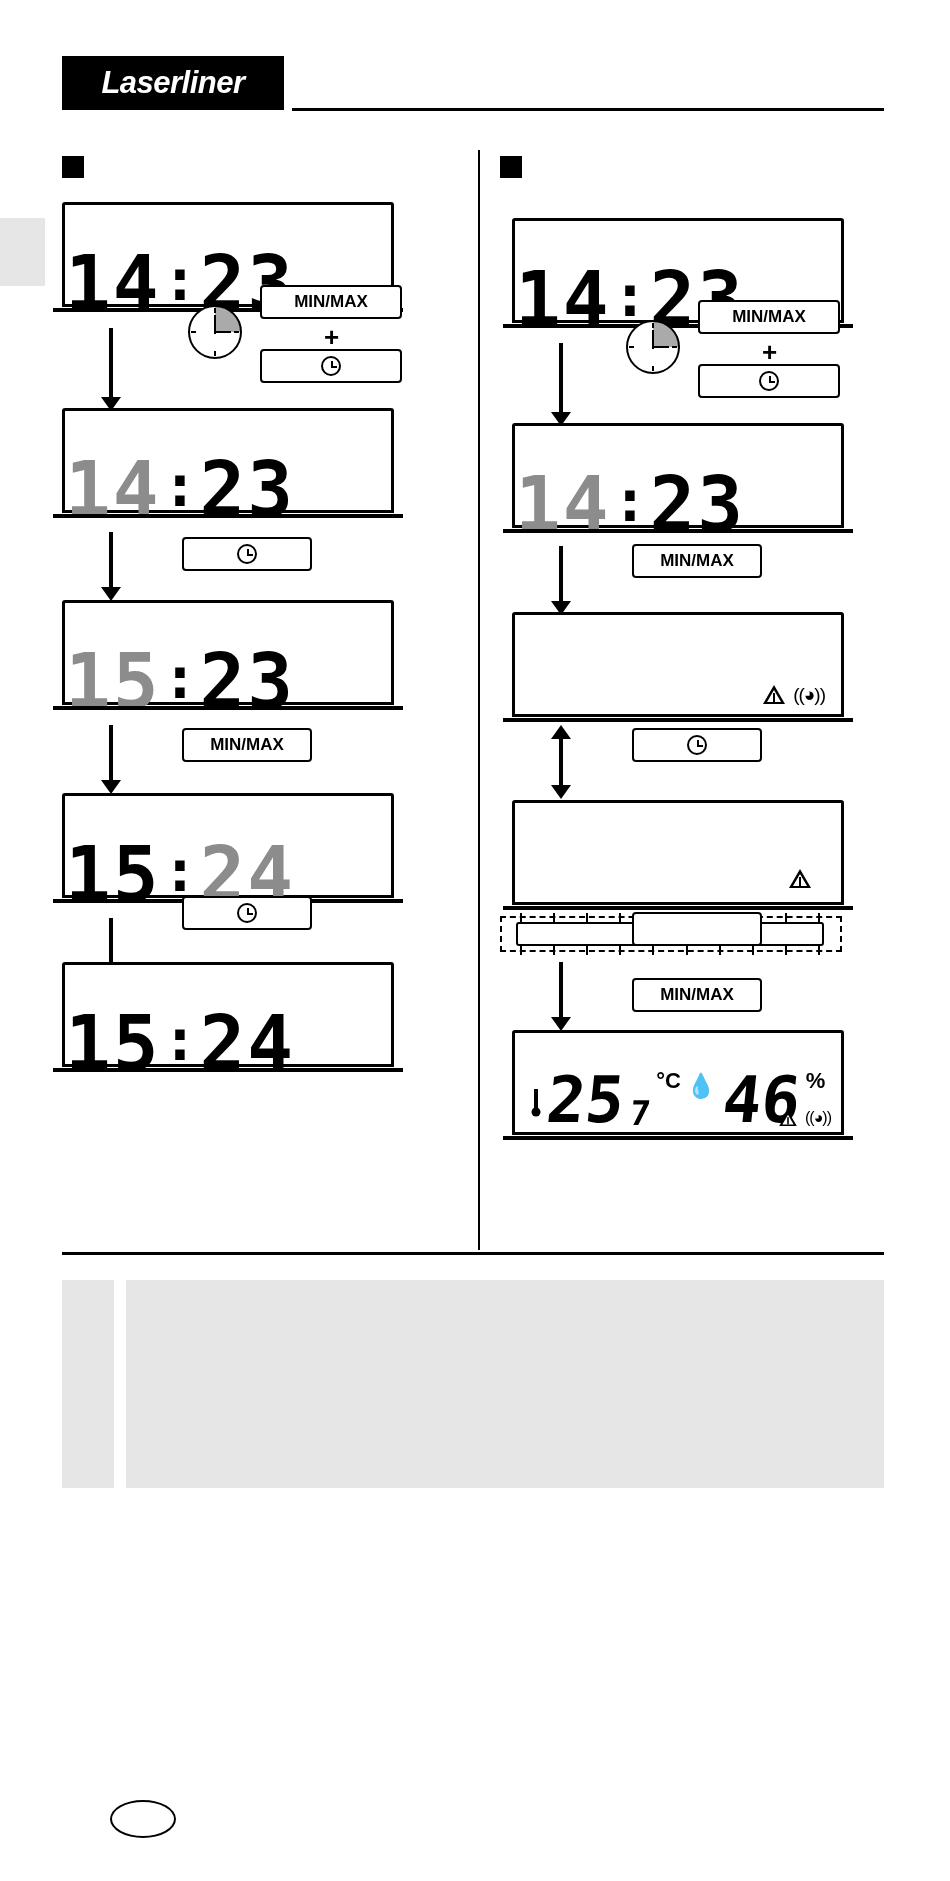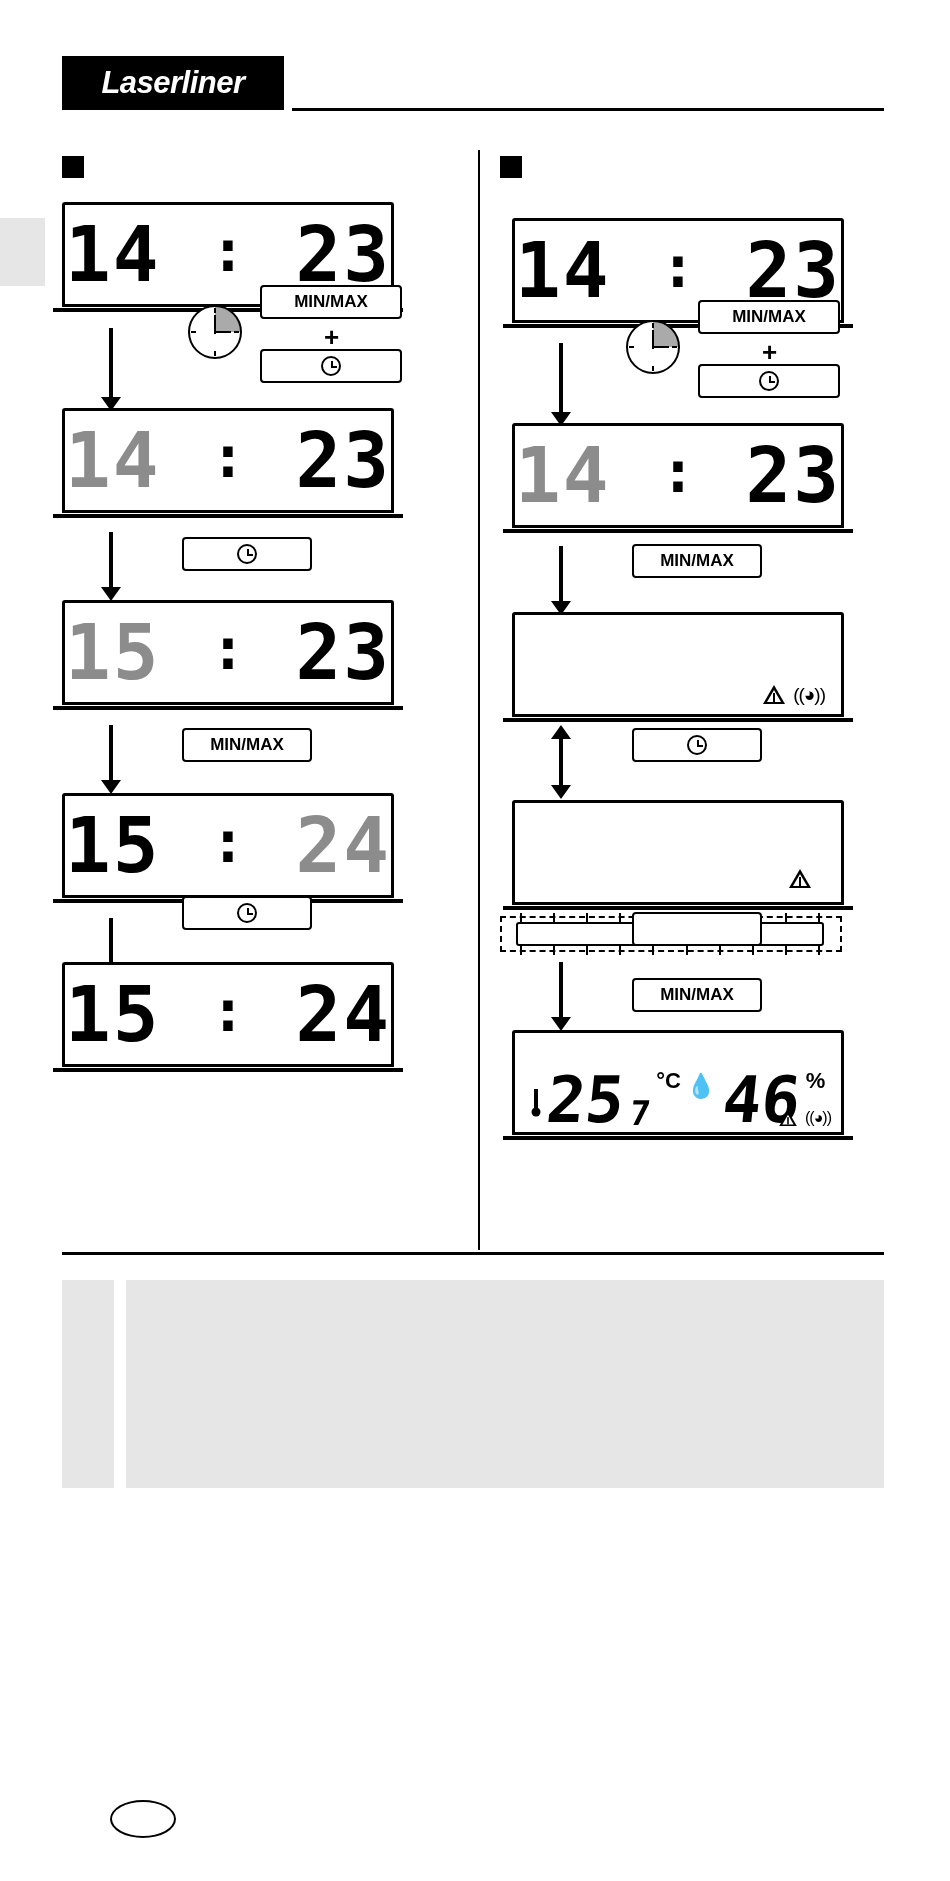--- a/index.html
+++ b/index.html
@@ -97,8 +97,9 @@
   .lcd-inner {
     display: flex;
     align-items: center;
-    justify-content: space-between;
+    justify-content: flex-start;
     height: 100%;
+    margin-top: 29px;
   }
 
   

